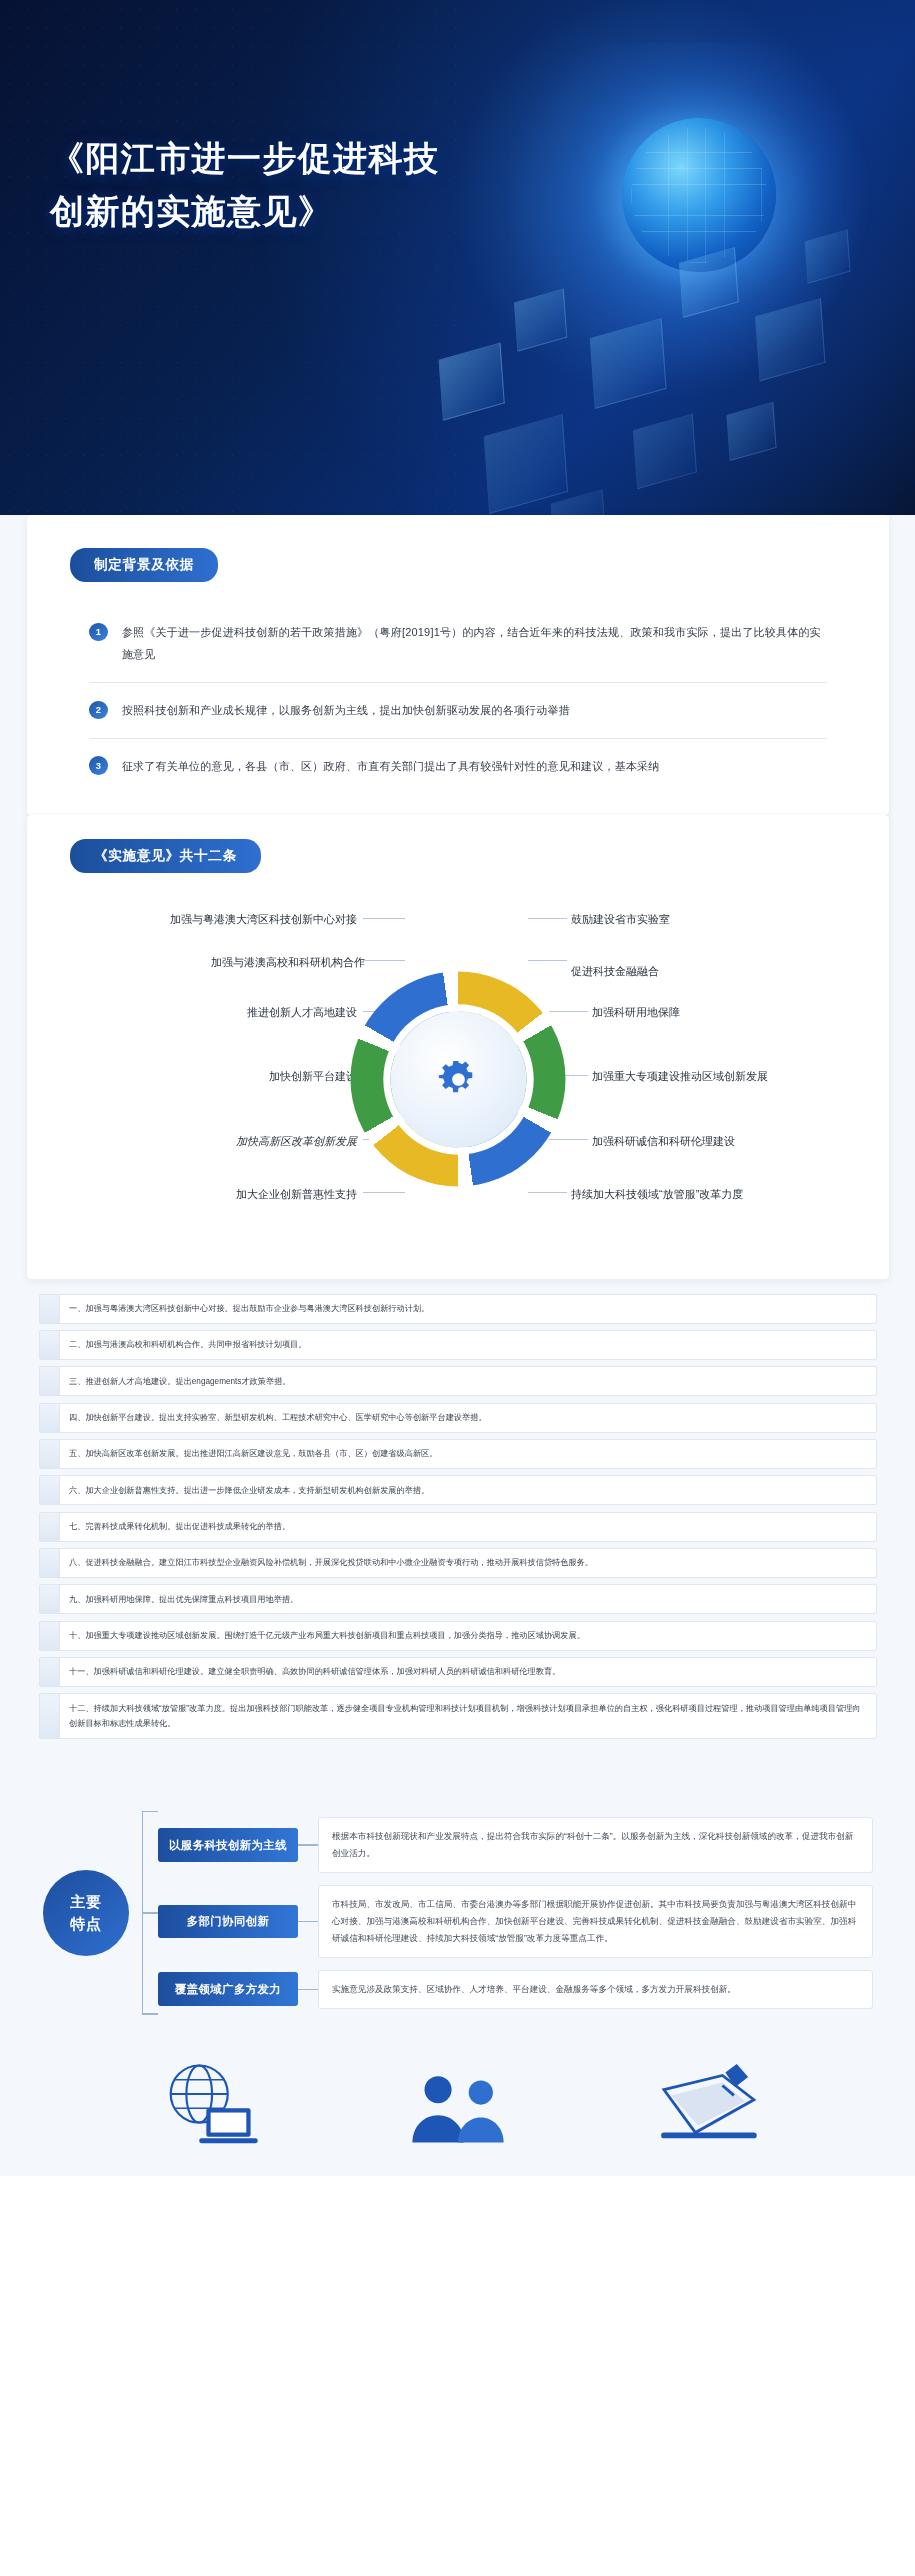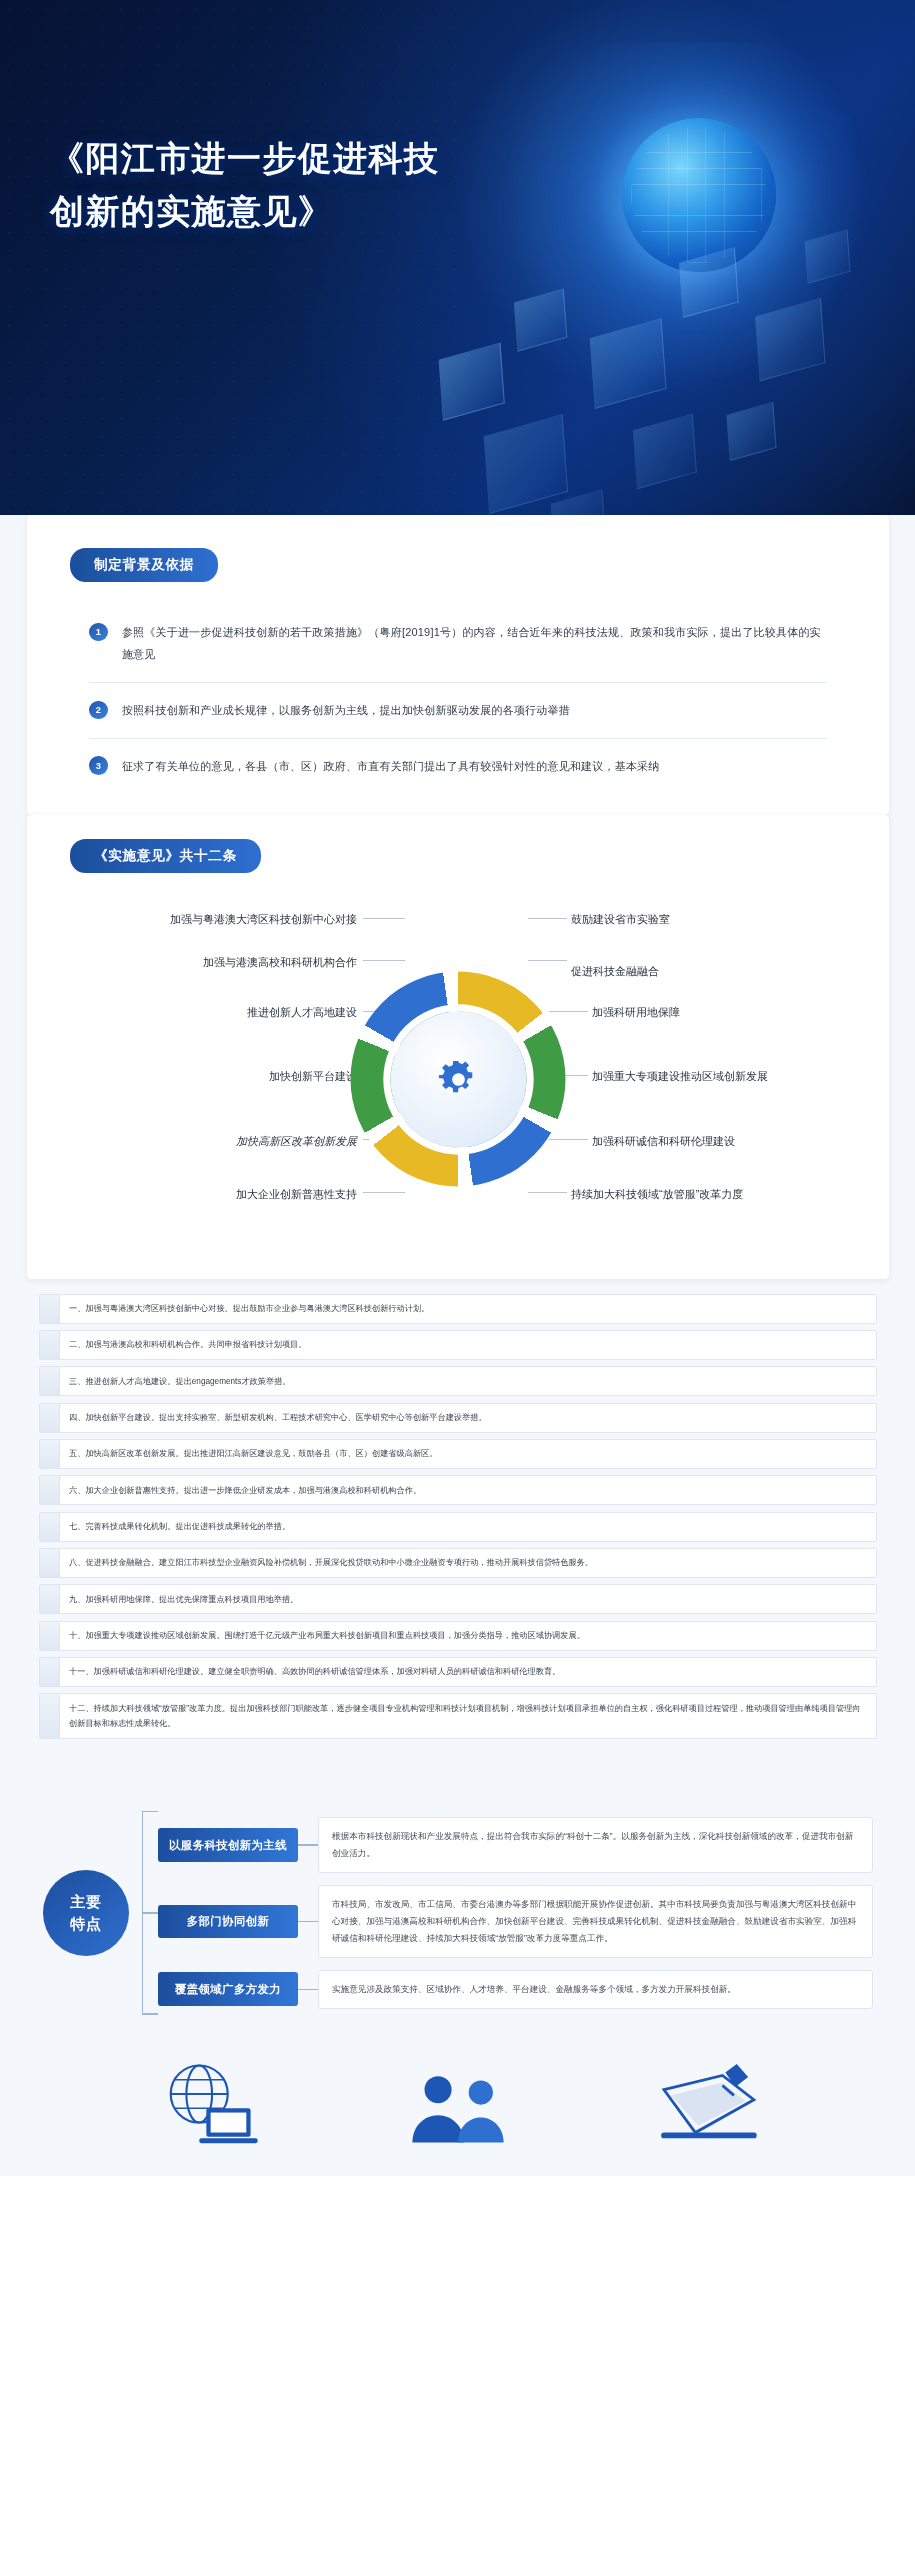--- a/index.html
+++ b/index.html
@@ -223,7 +223,7 @@
       <div class="gear-area">
 
         <div class="leg leg-l" style="left:29px; top:26px;  width:301px;">加强与粤港澳大湾区科技创新中心对接</div>
-        <div class="leg leg-l" style="left:29px; top:69px;  width:301px;">加强与港澳高校和科研机构合作</div>
+        <div class="leg leg-l" style="left:37px; top:69px;  width:301px;">加强与港澳高校和科研机构合作</div>
         <div class="leg leg-l" style="left:29px; top:119px; width:301px;">推进创新人才高地建设</div>
         <div class="leg leg-l" style="left:29px; top:183px; width:301px;">加快创新平台建设</div>
         <div class="leg leg-l" style="left:29px; top:248px; width:301px;font-style:italic;">加快高新区改革创新发展</div>

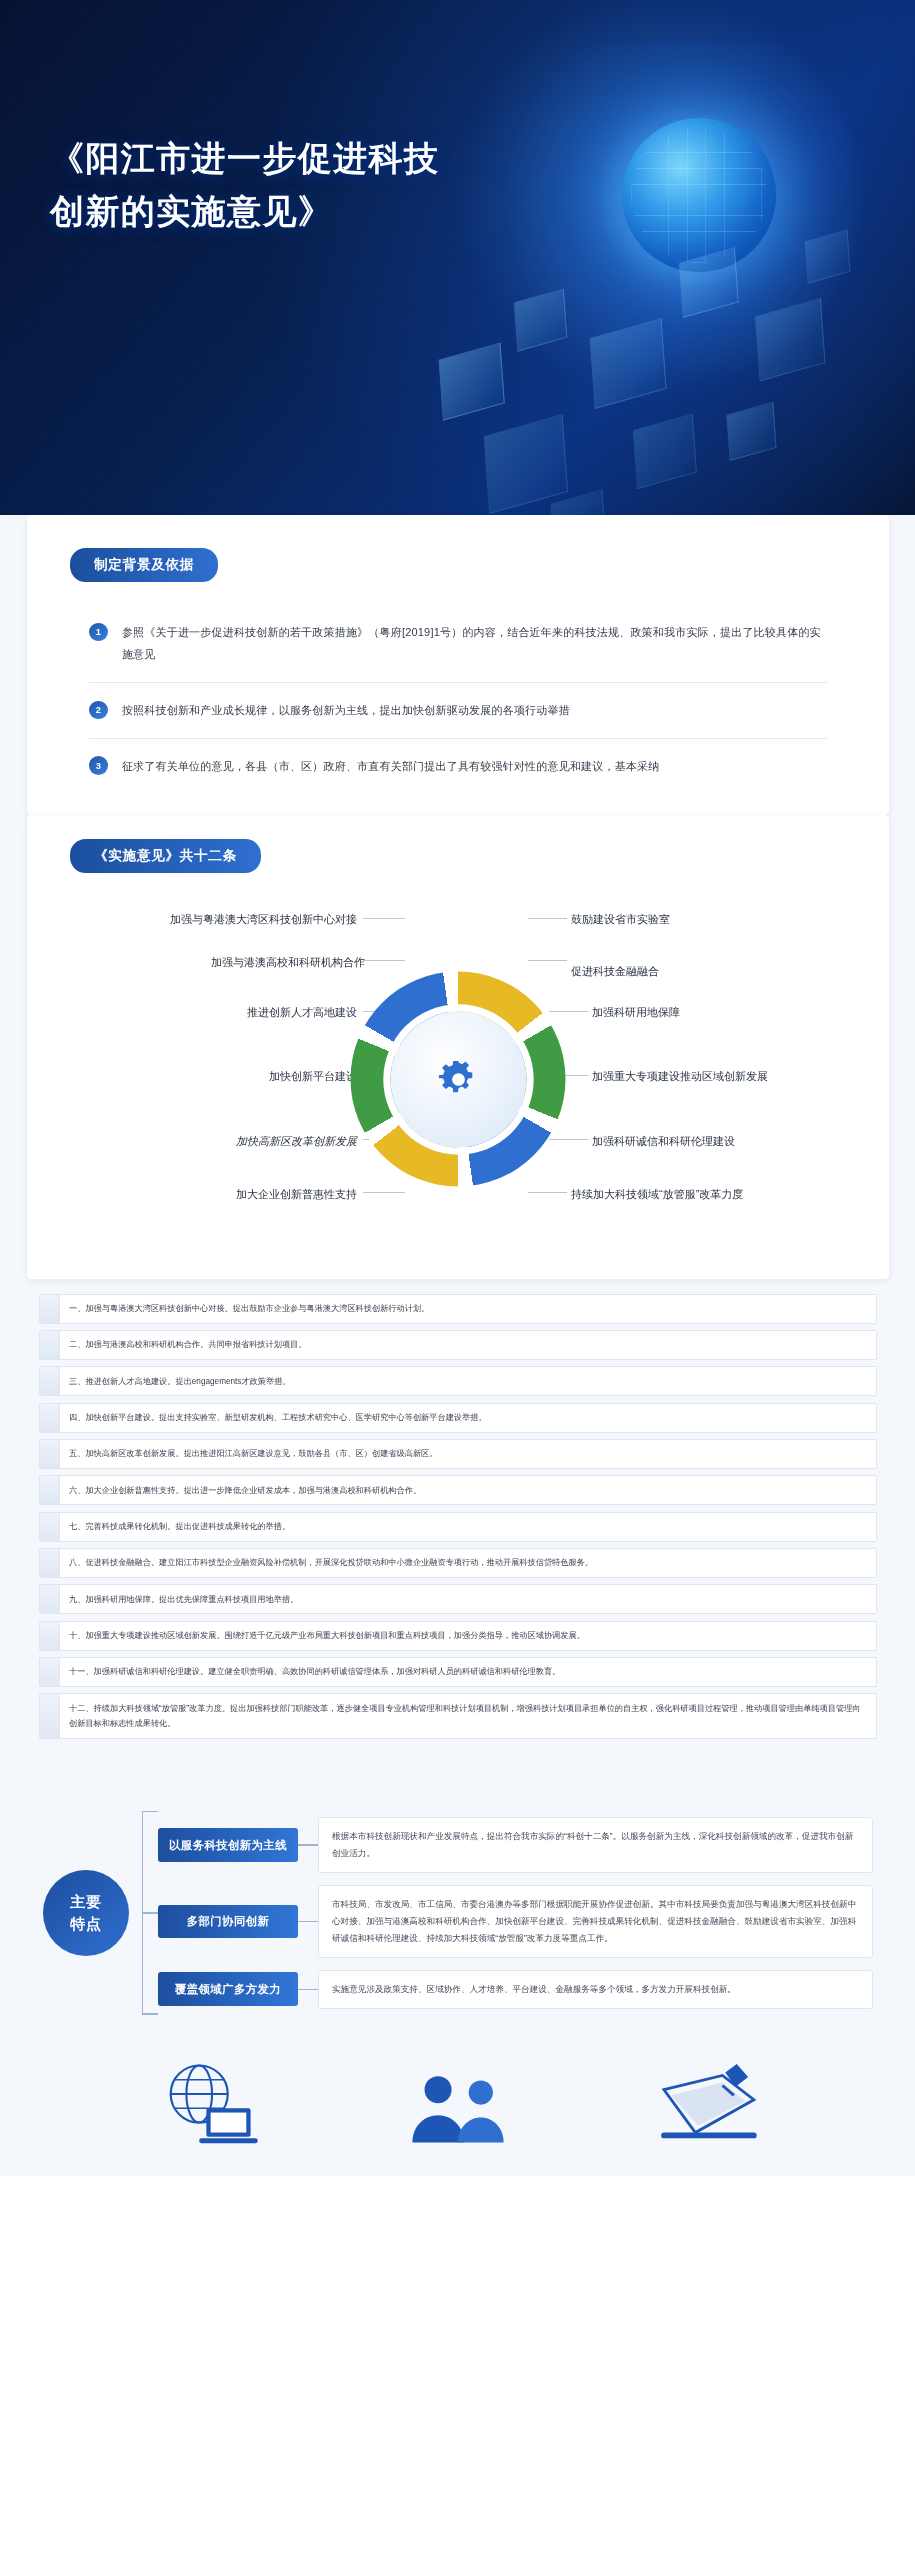--- a/index.html
+++ b/index.html
@@ -267,7 +267,7 @@
       <div class="row12">三、推进创新人才高地建设。提出engagements才政策举措。</div>
       <div class="row12">四、加快创新平台建设。提出支持实验室、新型研发机构、工程技术研究中心、医学研究中心等创新平台建设举措。</div>
       <div class="row12">五、加快高新区改革创新发展。提出推进阳江高新区建设意见，鼓励各县（市、区）创建省级高新区。</div>
-      <div class="row12">六、加大企业创新普惠性支持。提出进一步降低企业研发成本，加强与港澳高校和科研机构合作。</div>
+      <div class="row12">六、加大企业创新普惠性支持。提出进一步降低企业研发成本，支持新型研发机构创新发展的举措。</div>
       <div class="row12">七、完善科技成果转化机制。提出促进科技成果转化的举措。</div>
       <div class="row12">八、促进科技金融融合。建立阳江市科技型企业融资风险补偿机制，开展深化投贷联动和中小微企业融资专项行动，推动开展科技信贷特色服务。</div>
       <div class="row12">九、加强科研用地保障。提出优先保障重点科技项目用地举措。</div>

